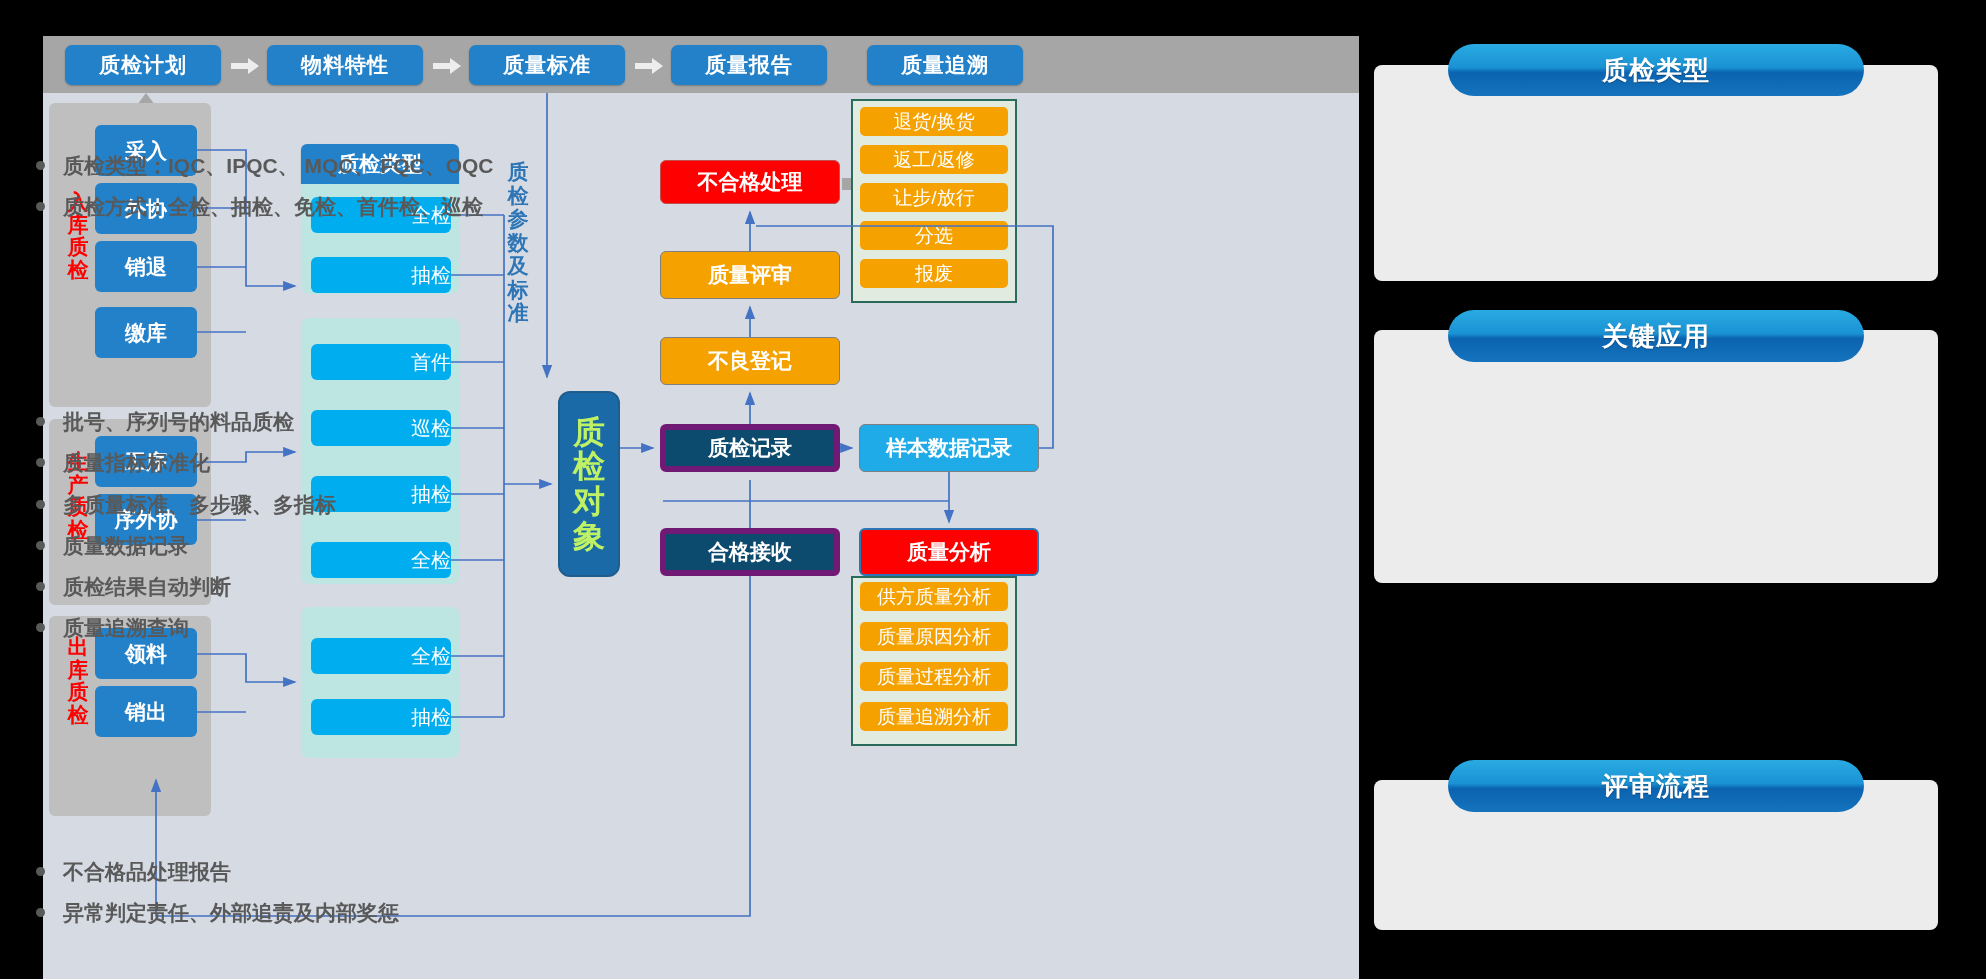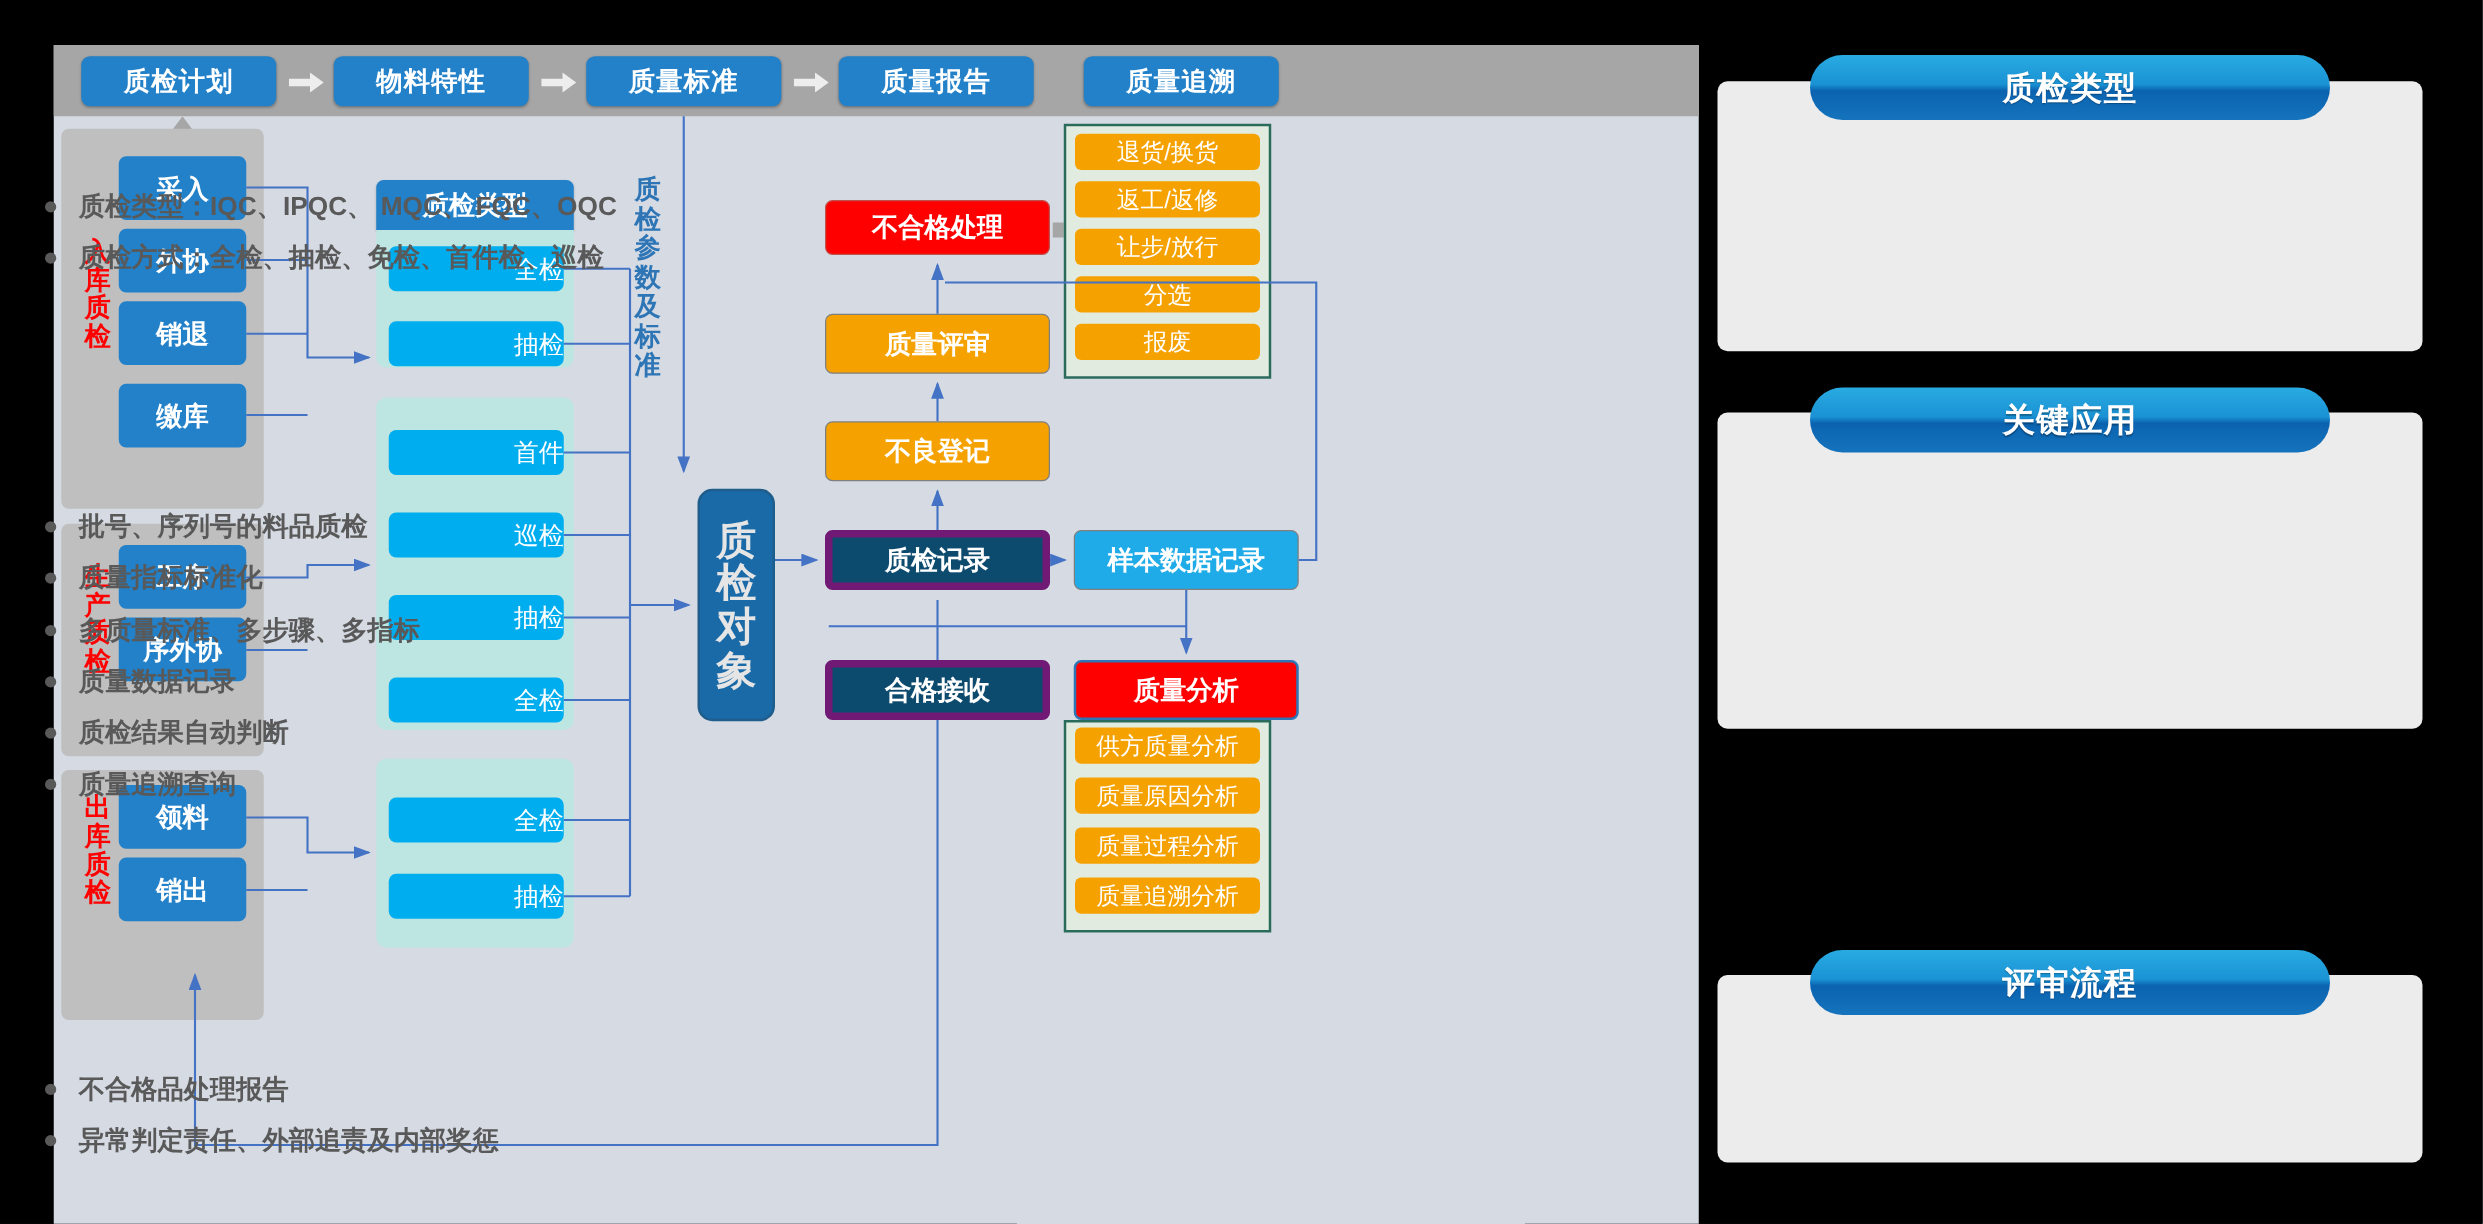--- a/index.html
+++ b/index.html
@@ -80,6 +80,7 @@
     position: absolute; color: #2e75b6; font-weight: bold;
     font-size: 21px; width: 24px; text-align: center; line-height: 1.12;
     word-break: break-all;
+    margin-top: 20px;
   }
 
   

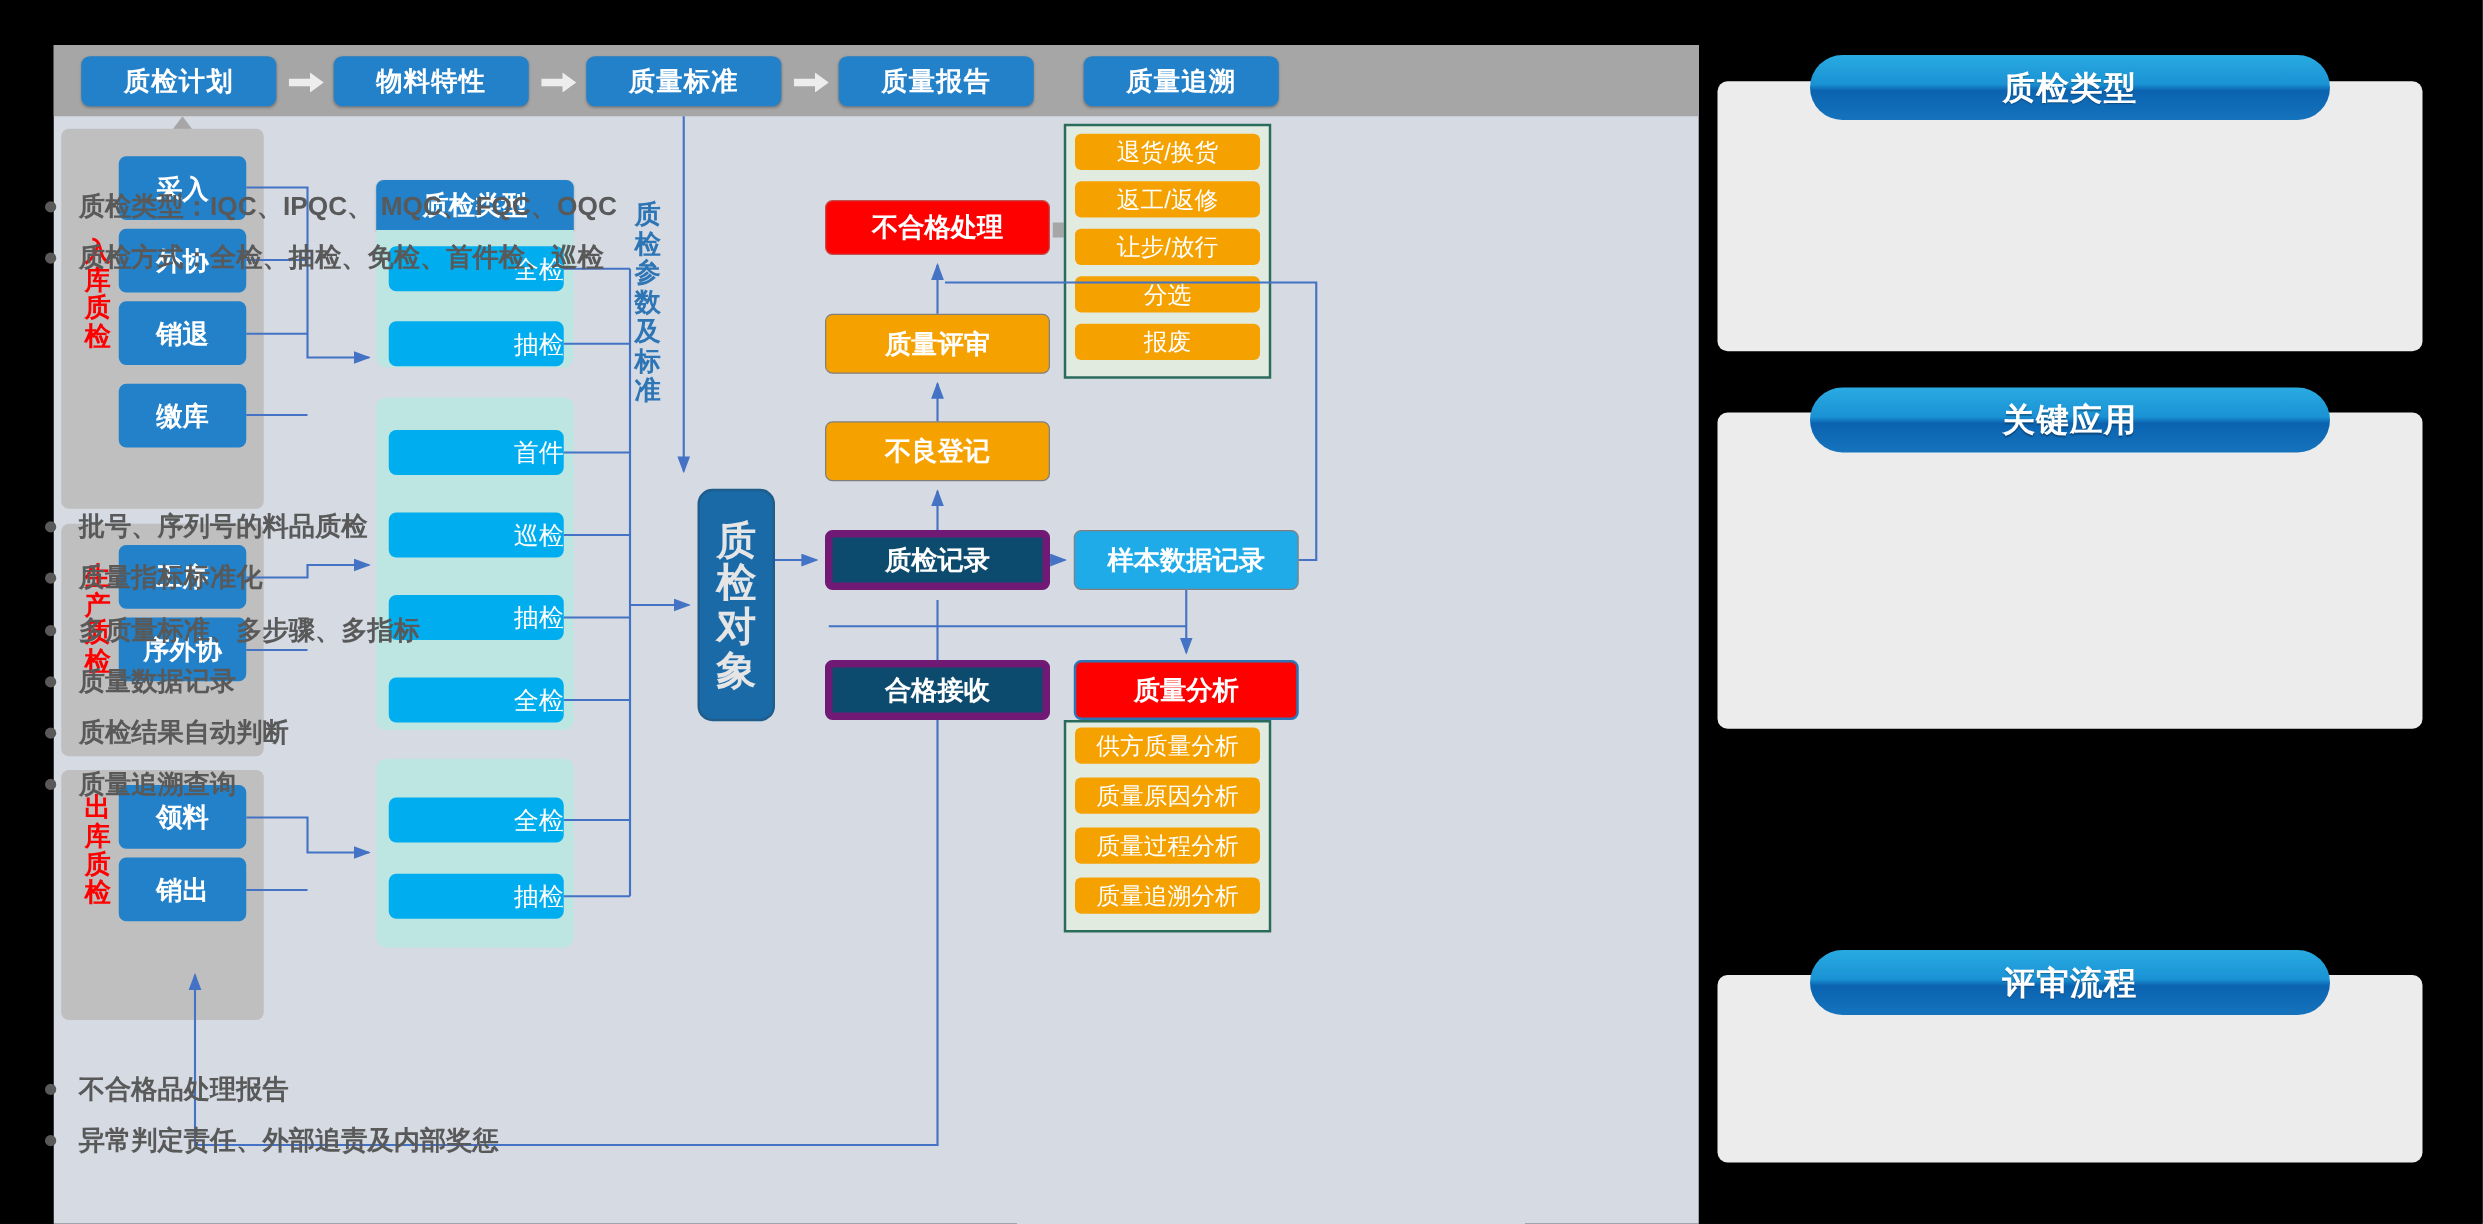--- a/index.html
+++ b/index.html
@@ -88,7 +88,7 @@
     position: absolute; left: 515px; top: 355px;
     width: 62px; height: 186px;
     background: #1a6aa8; border: 2px solid #1f5d8c; border-radius: 12px;
-    color: #e5e5e5; font-weight: bold; font-size: 32px;
+    color: #bef264; font-weight: bold; font-size: 32px;
     display: flex; align-items: center; justify-content: center;
     line-height: 1.08; text-align: center;
     padding: 0 6px;

